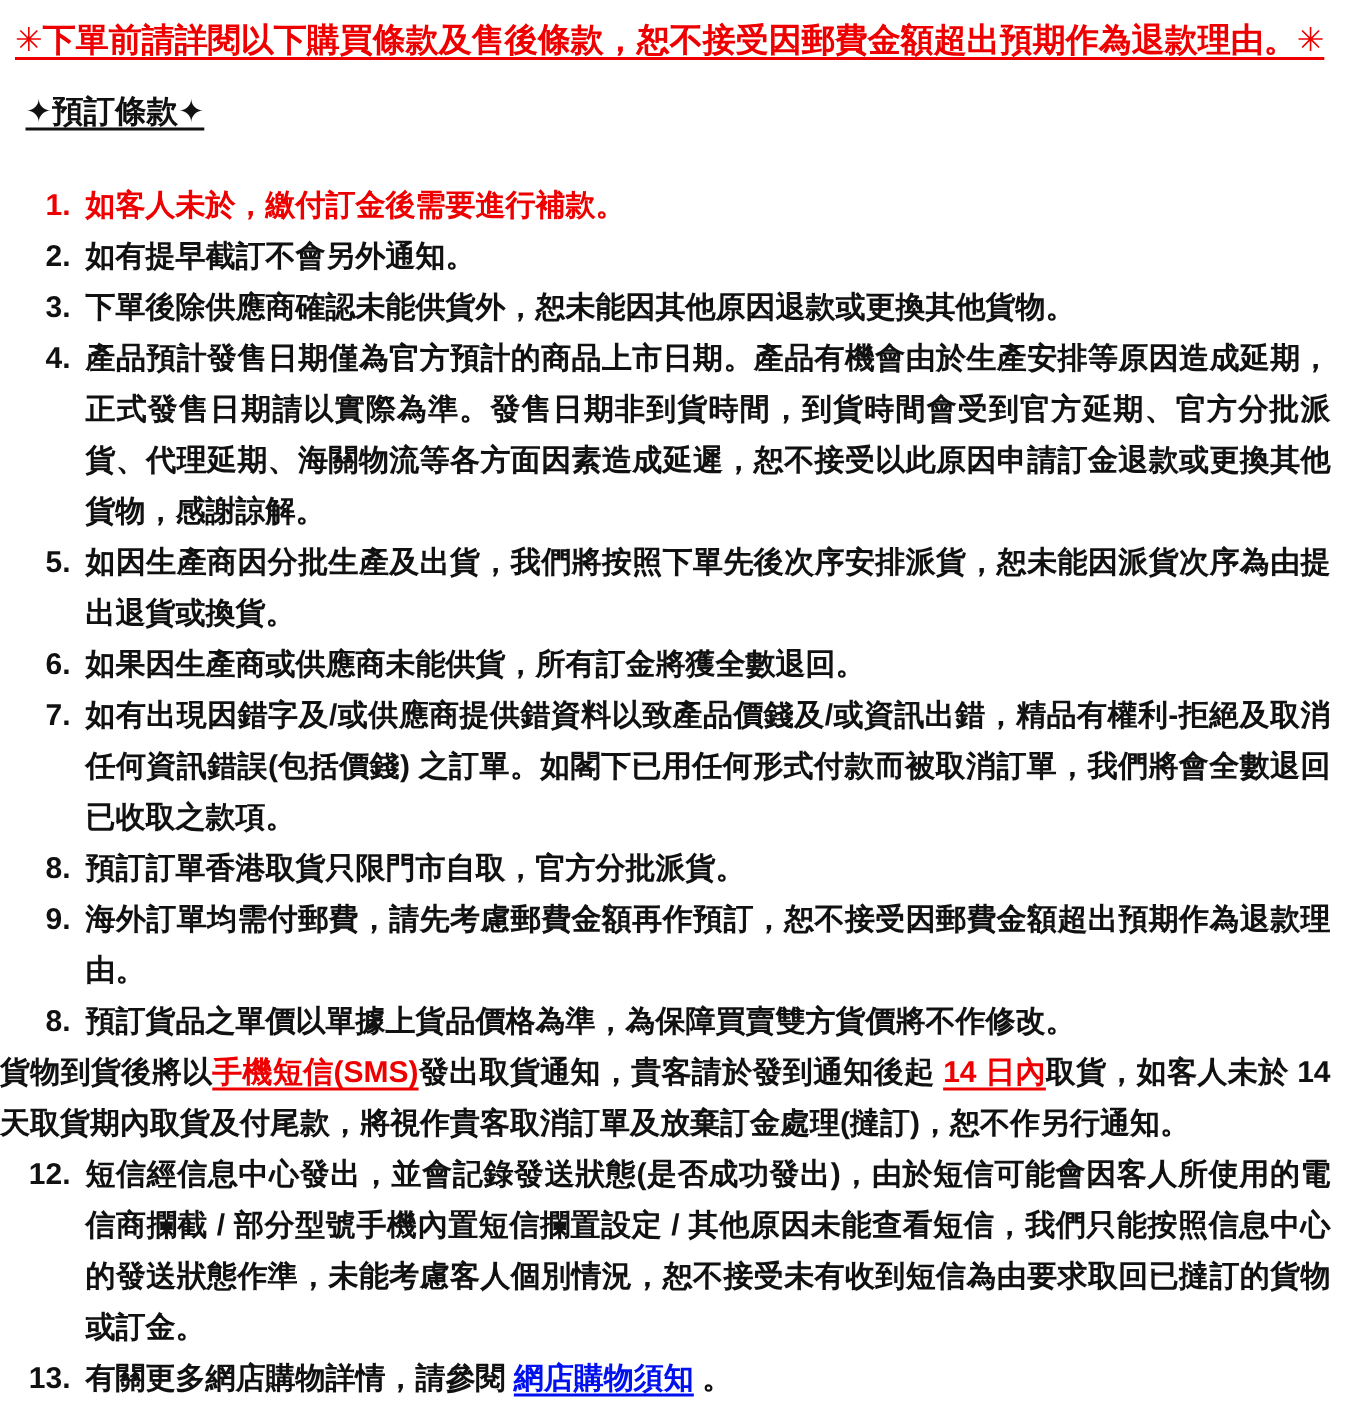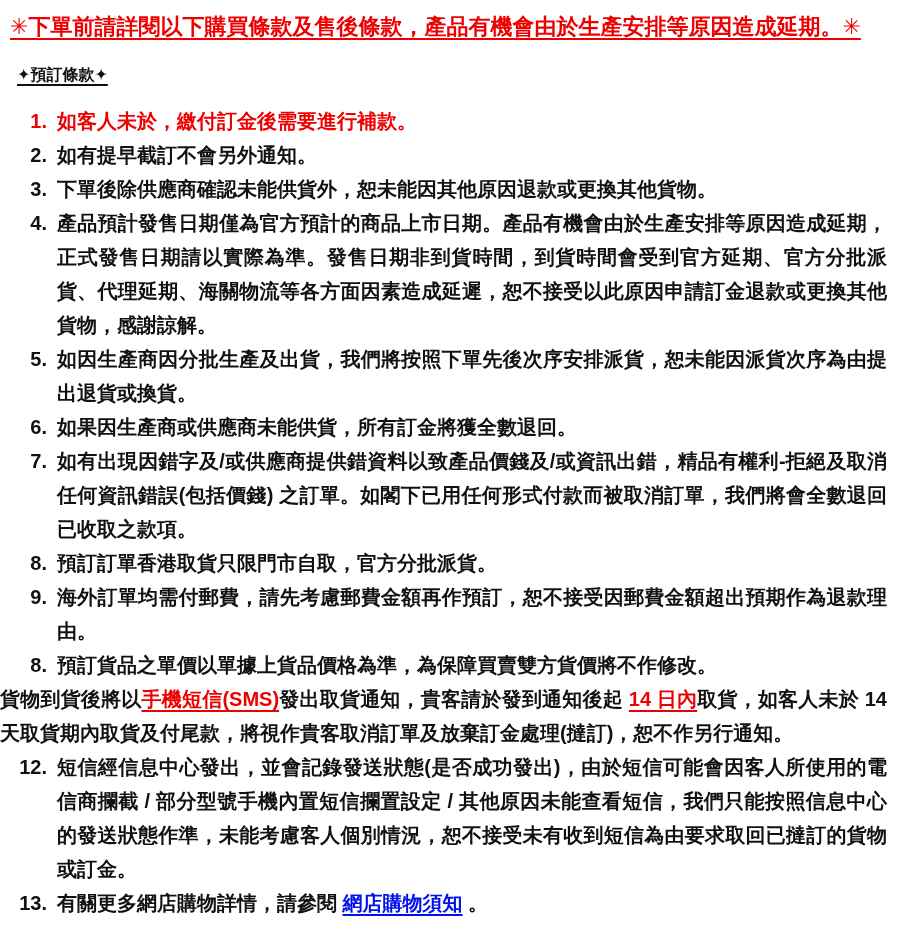--- a/index.html
+++ b/index.html
@@ -64,7 +64,7 @@
 </head>
 <body>
 
-<div class="header">✳下單前請詳閱以下購買條款及售後條款，產品有機會由於生產安排等原因造成延期。✳</div>
+<div class="header">✳下單前請詳閱以下購買條款及售後條款，恕不接受因郵費金額超出預期作為退款理由。✳</div>
 
 <div>
   <div class="section-title">✦預訂條款✦</div>

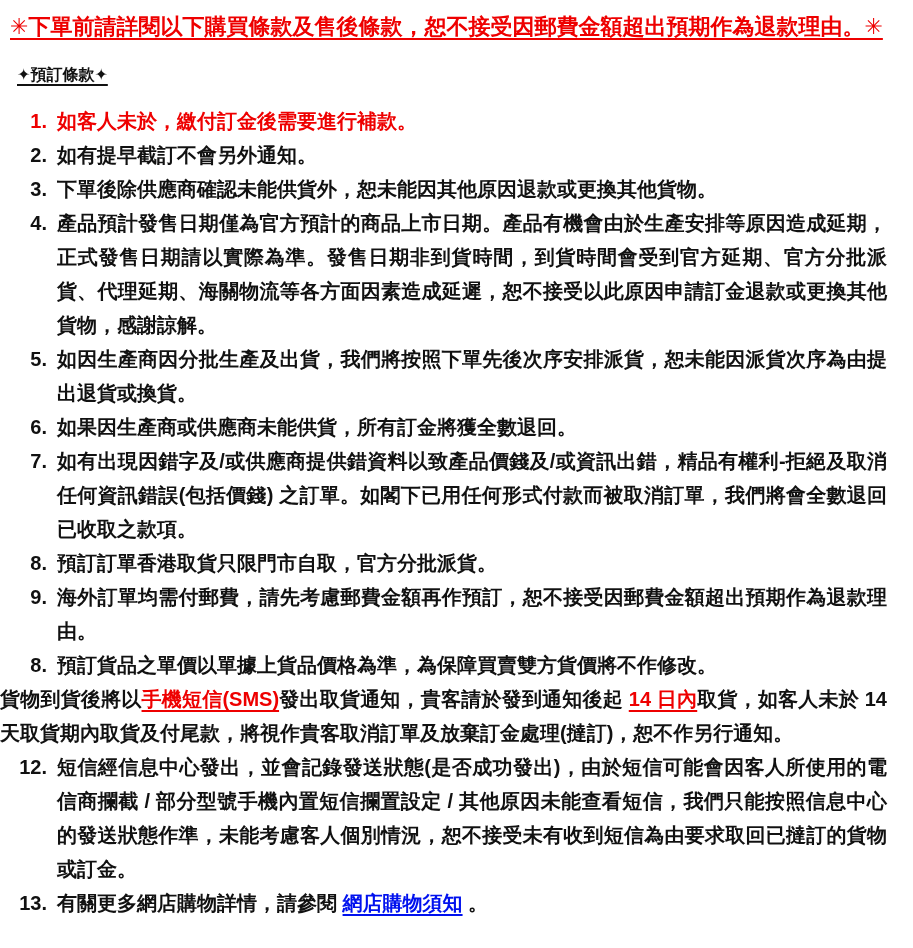--- a/index.html
+++ b/index.html
@@ -19,8 +19,8 @@
     white-space:nowrap;
   }
   .section-title{
-    margin:18px 0 0 17px;
-    font-size:16px;line-height:30px;
+    margin:18px 0 16px 17px;
+    font-size:21px;line-height:30px;
     color:#111111;
     text-decoration:underline;
     text-decoration-thickness:2px;

